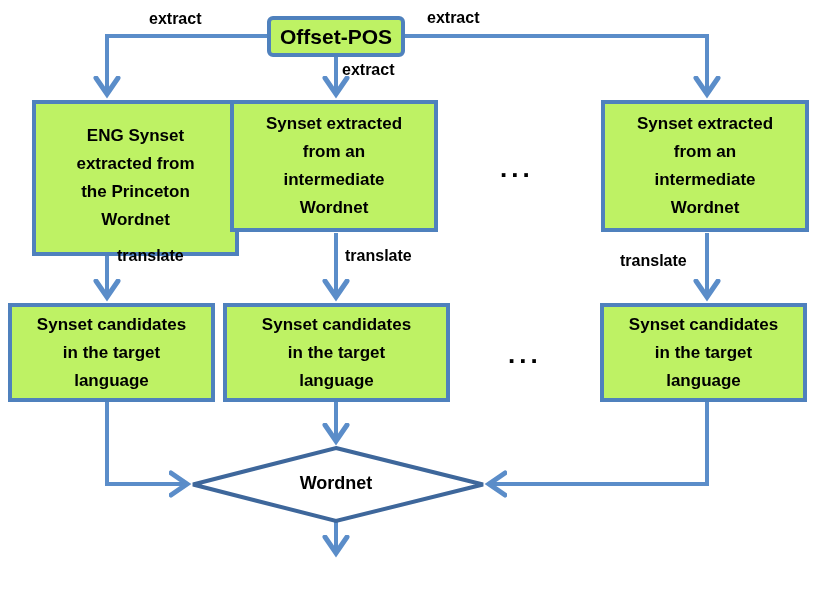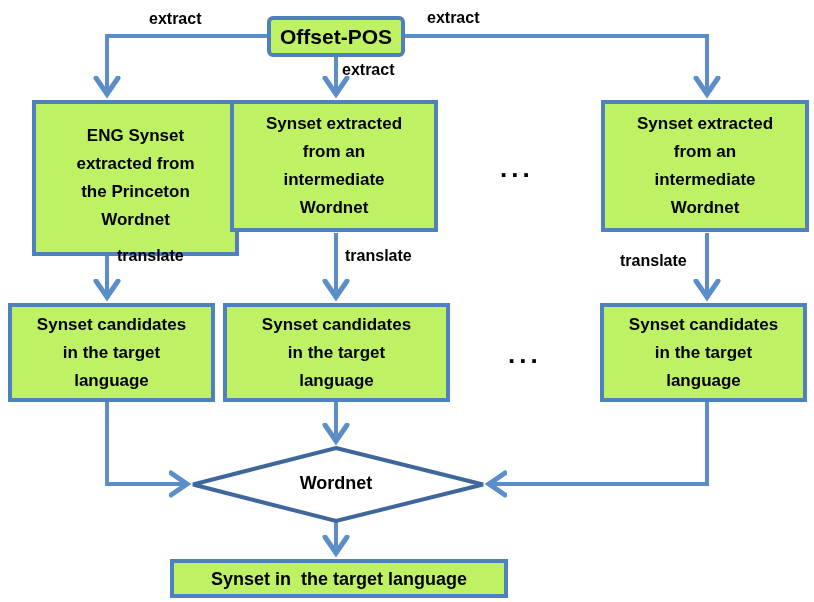--- a/index.html
+++ b/index.html
@@ -142,7 +142,6 @@
 
   <div id="ranking-label">Wordnet</div>
 
-  <div class="box" id="box-bottom">Synset in  the target language</div>
 
 </div>
 

